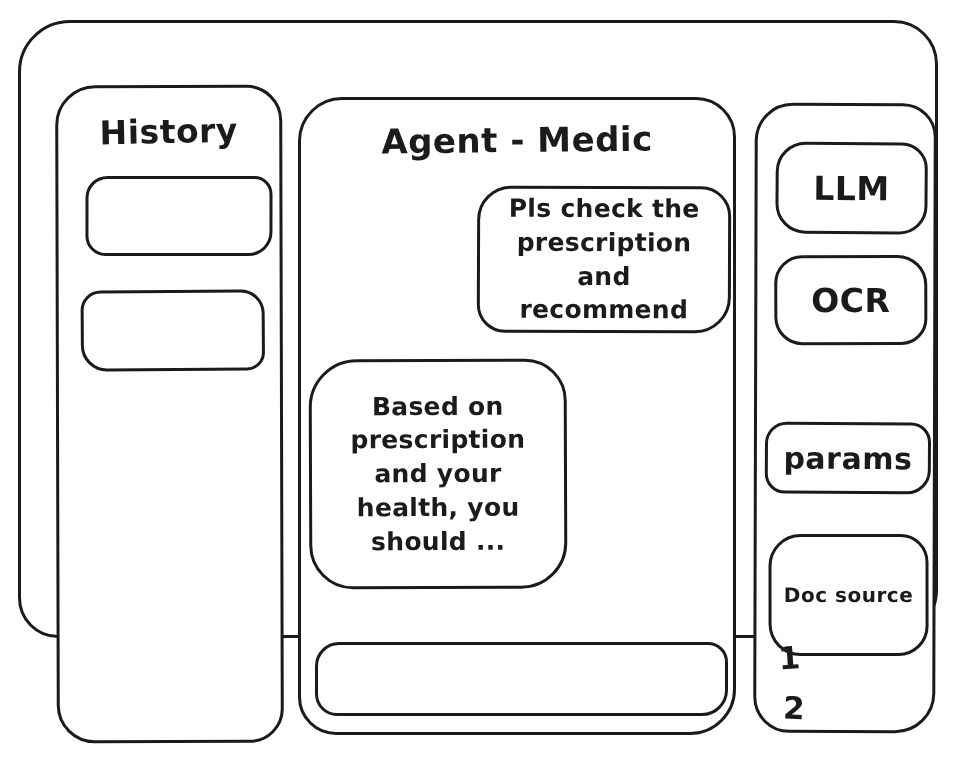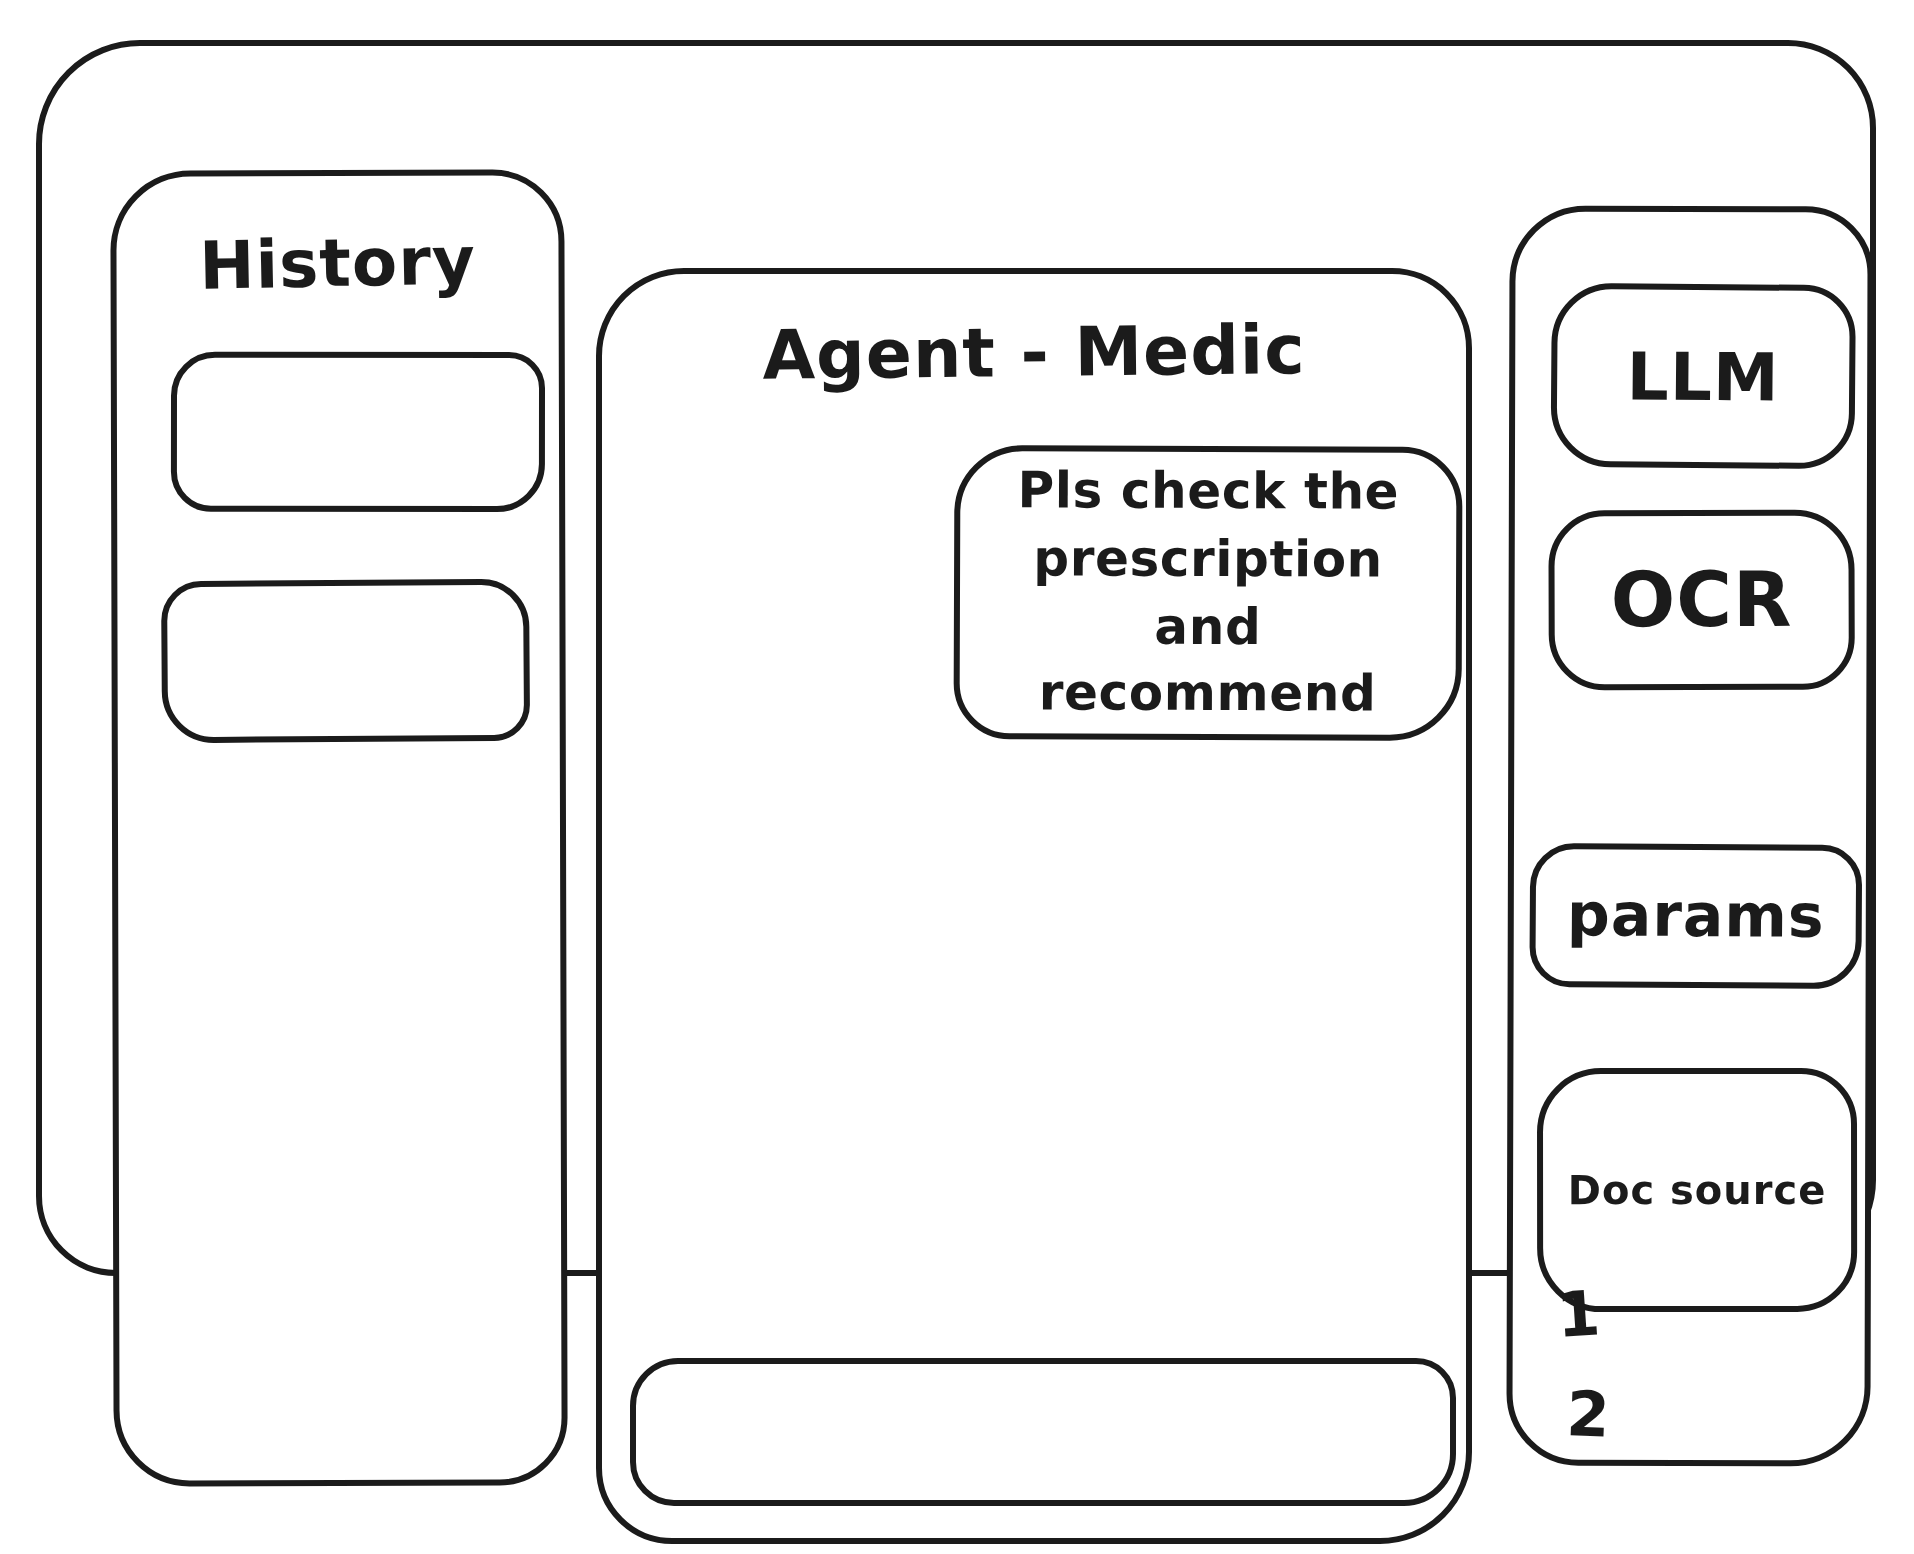--- a/index.html
+++ b/index.html
@@ -62,7 +62,6 @@
   .chat-panel {
     left: 277px; top: 74px; width: 438px; height: 638px;
     border-radius: 44px 40px 46px 38px;
-    margin-top: 37px;
   }
   .chat-title {
     position: absolute; left: 0; top: 20px; width: 100%;

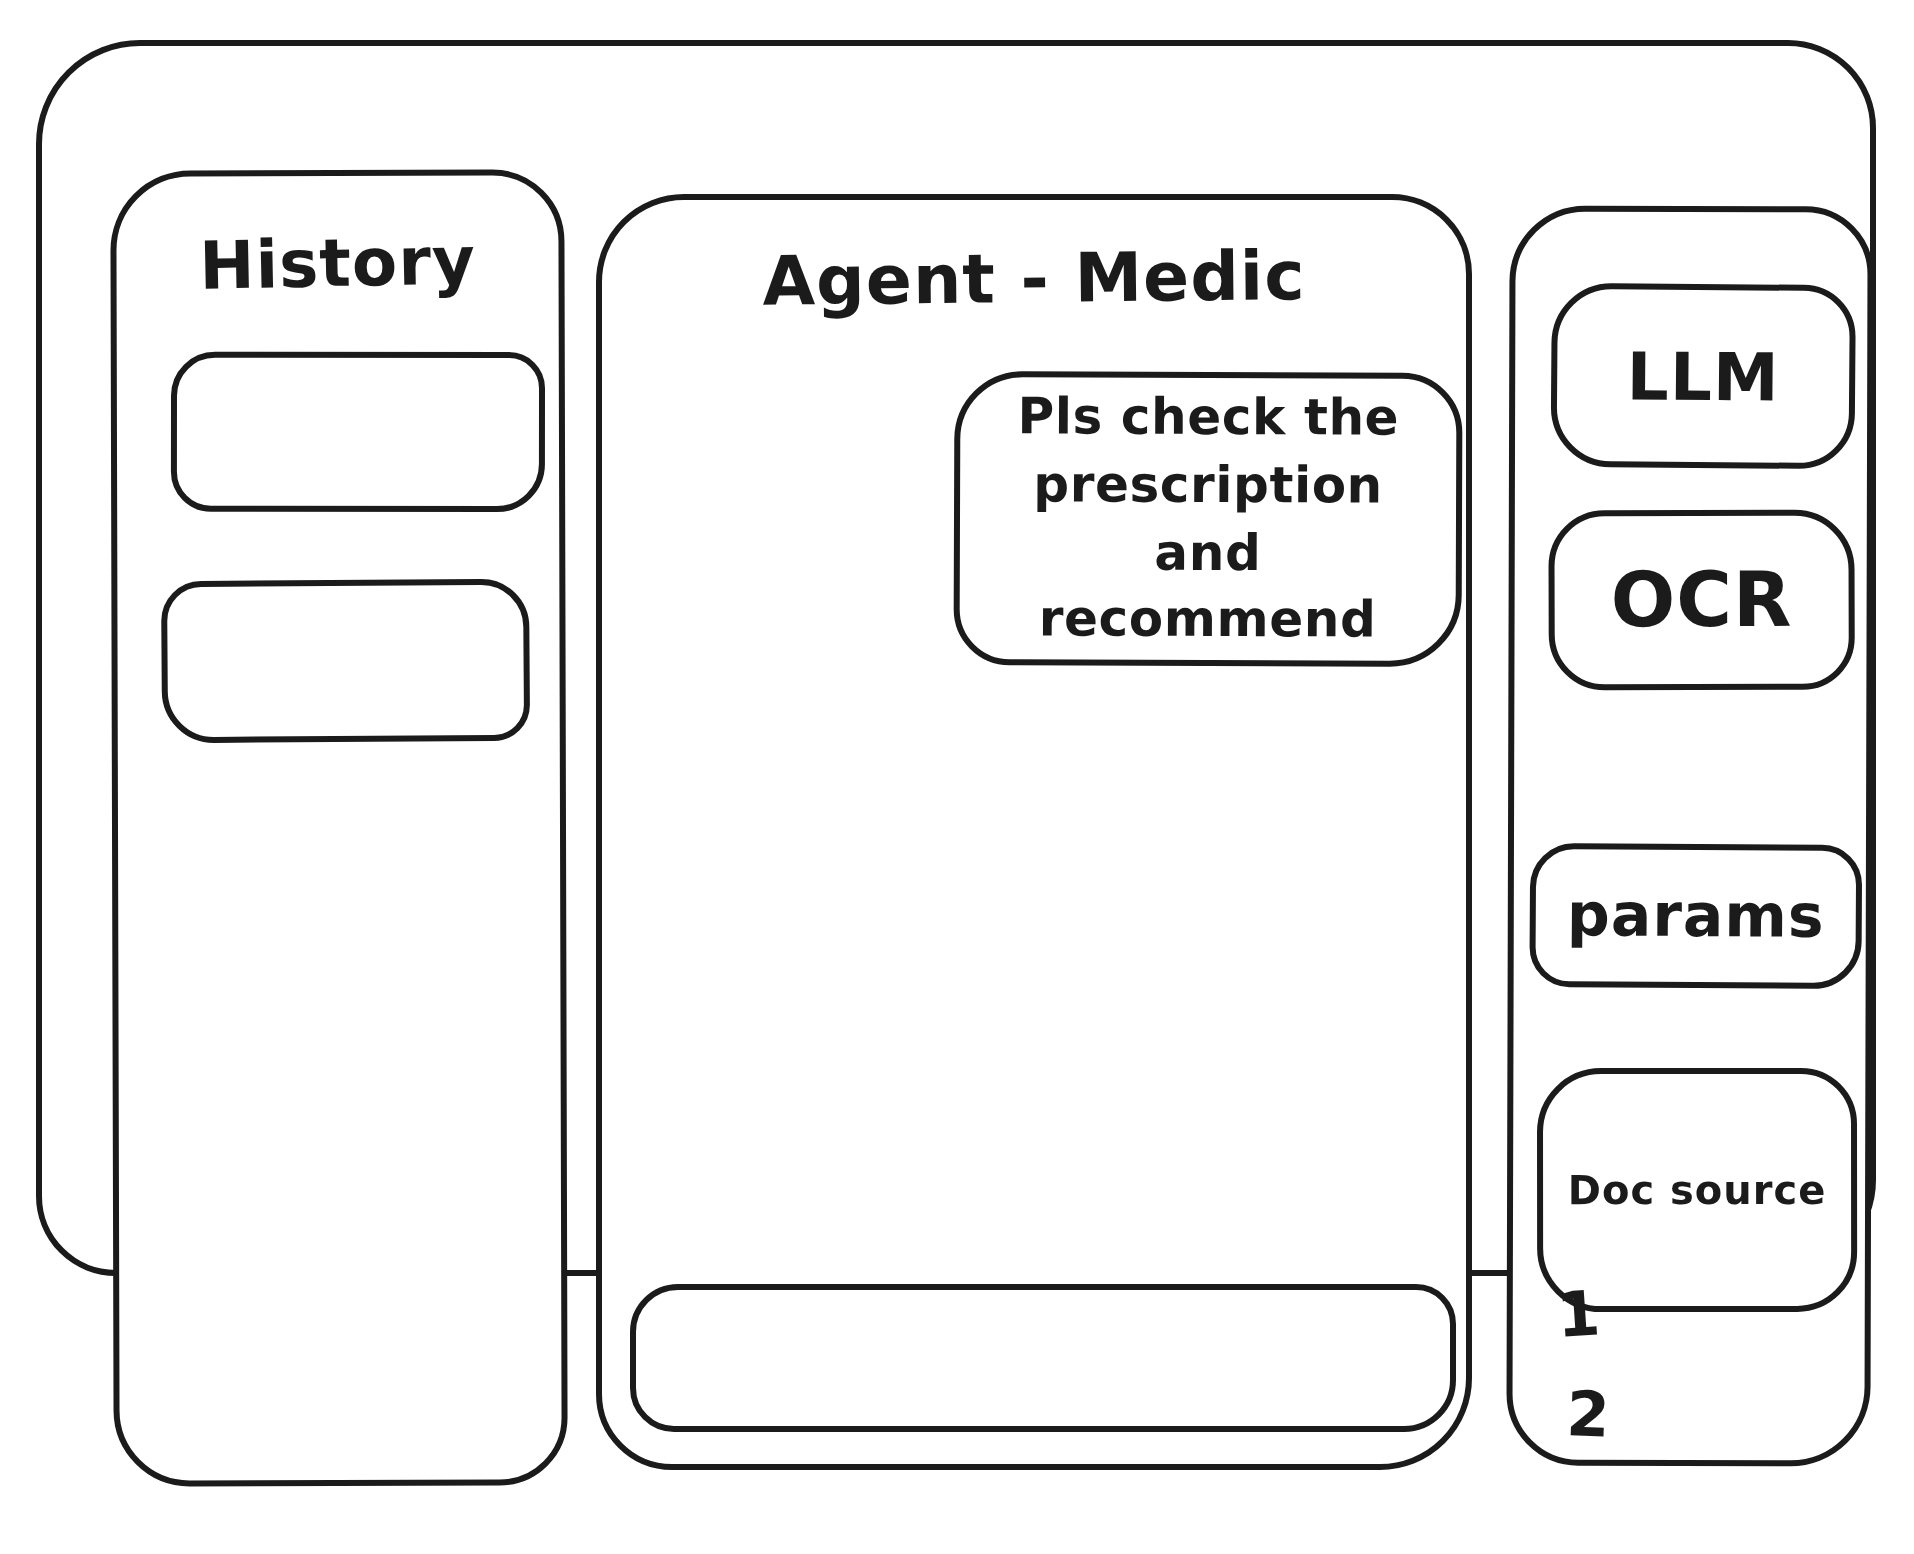--- a/index.html
+++ b/index.html
@@ -127,7 +127,7 @@
   .btn-ocr {
     left: 17px; top: 149px; width: 153px; height: 90px;
     border-radius: 28px 30px 26px 28px;
-    font-size: 38px;
+    font-size: 33px;
     transform: rotate(-0.3deg);
   }
   .btn-params {

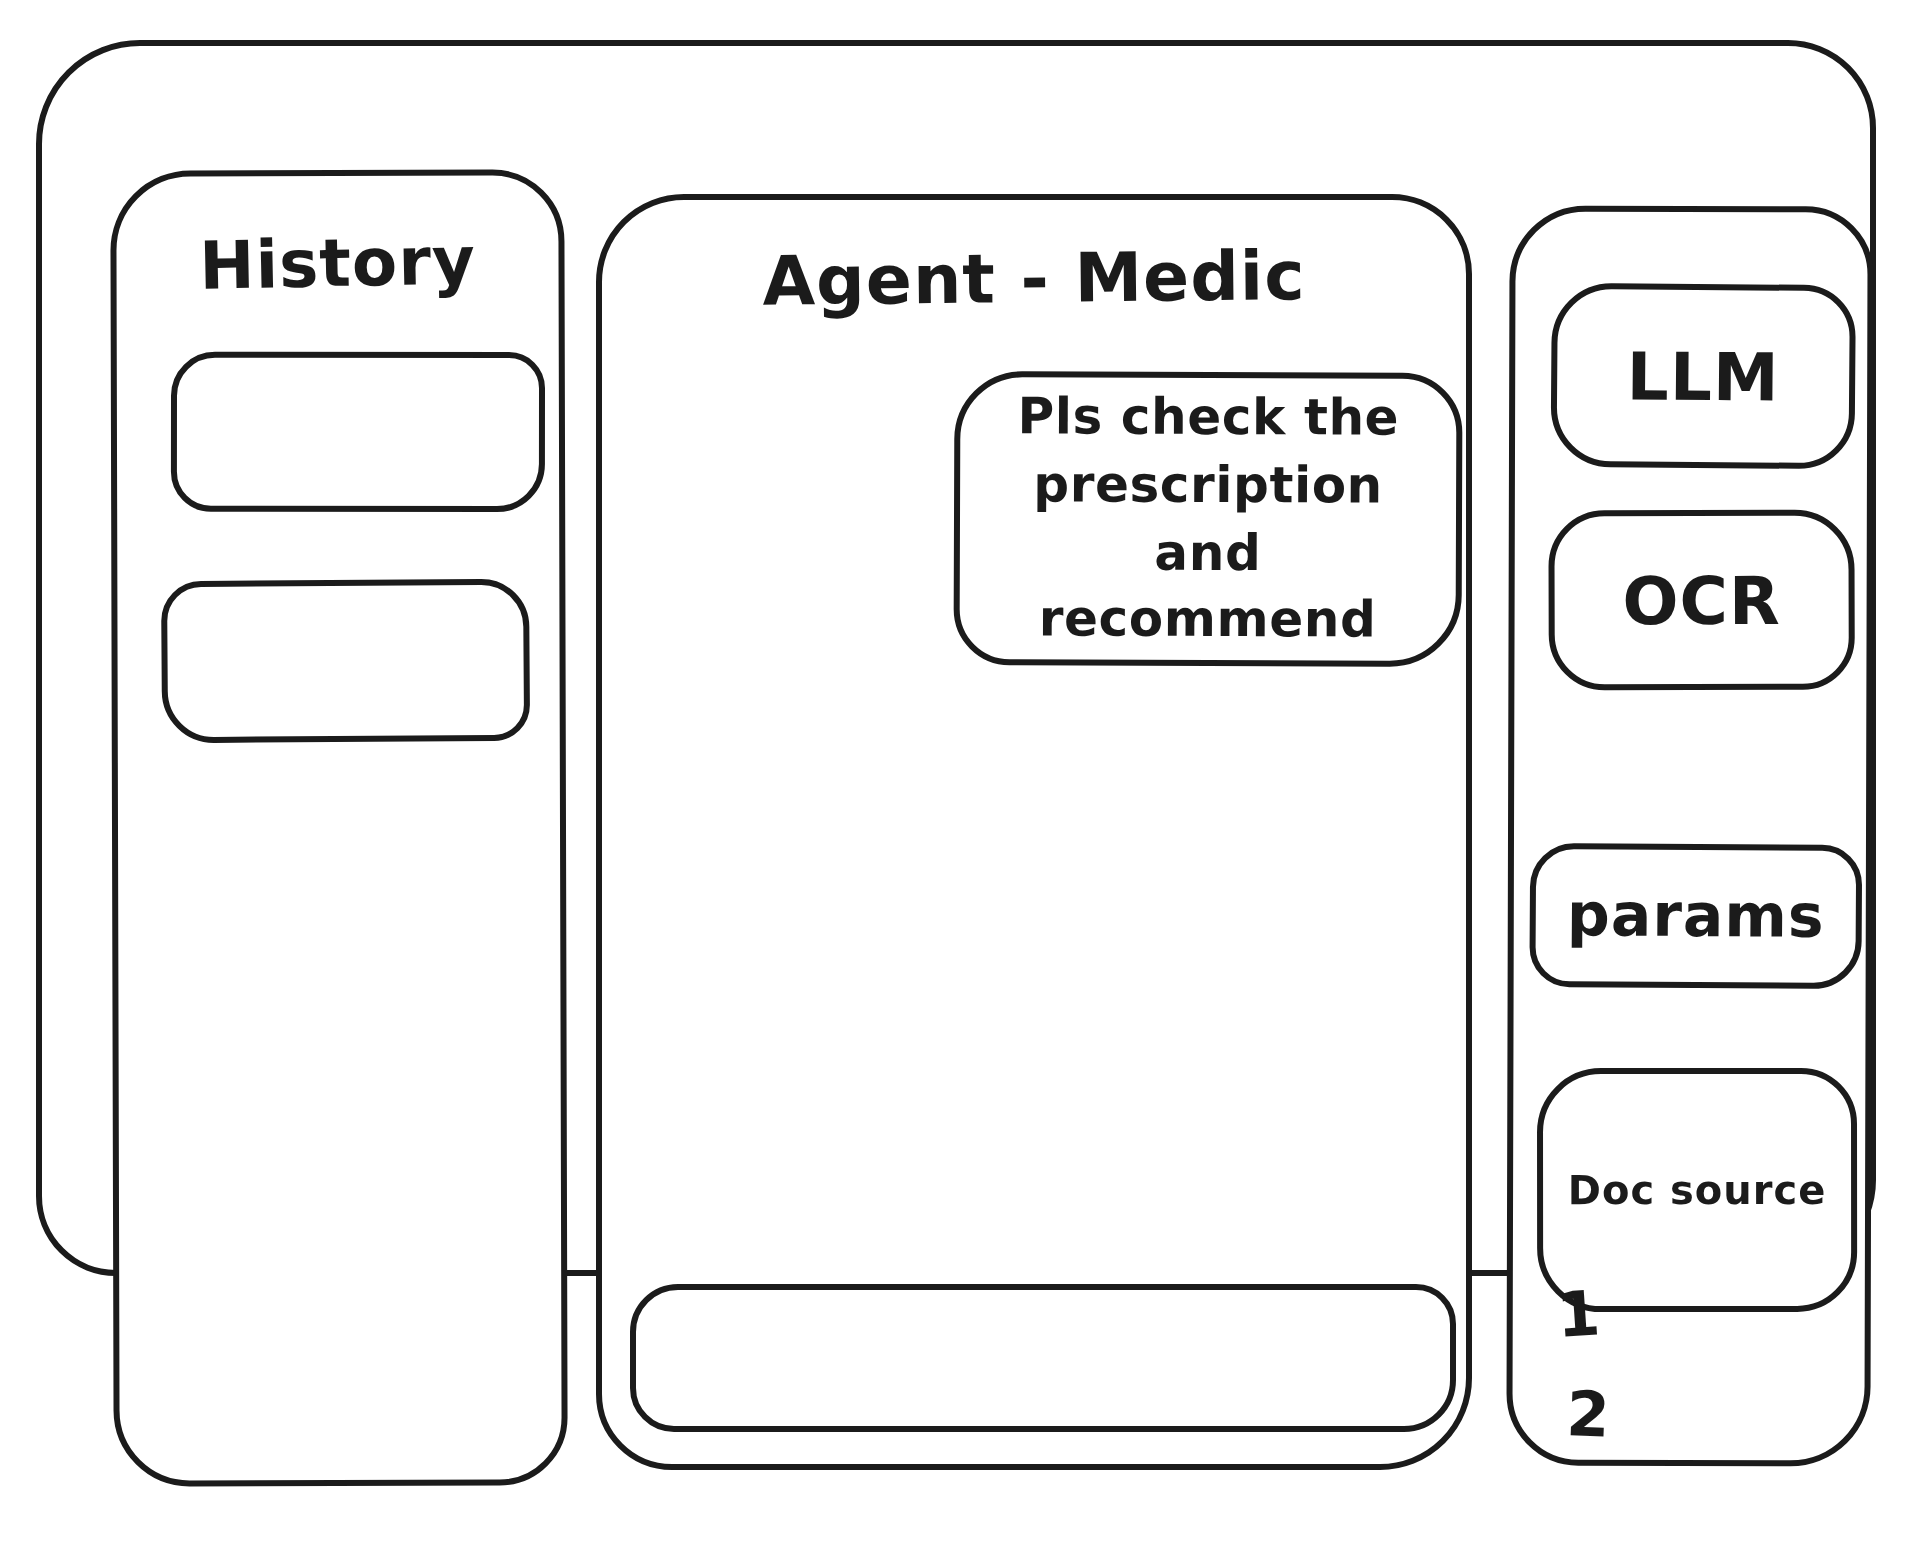--- a/index.html
+++ b/index.html
@@ -173,6 +173,9 @@
         <span>Pls check the prescription and recommend</span>
       </div>
 
+      <div class="bubble bubble-assistant">
+        <span>Based on prescription and your health, you should ...</span>
+      </div>
 
       <input class="chat-input" type="text" value="" style="">
     </div>

